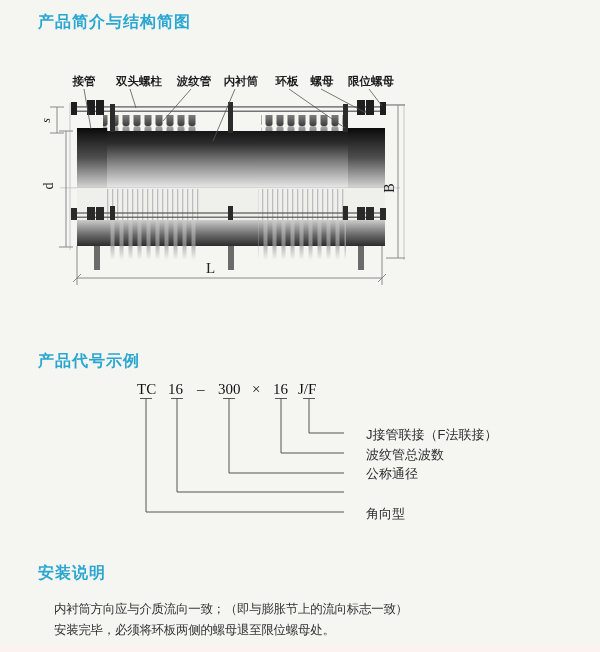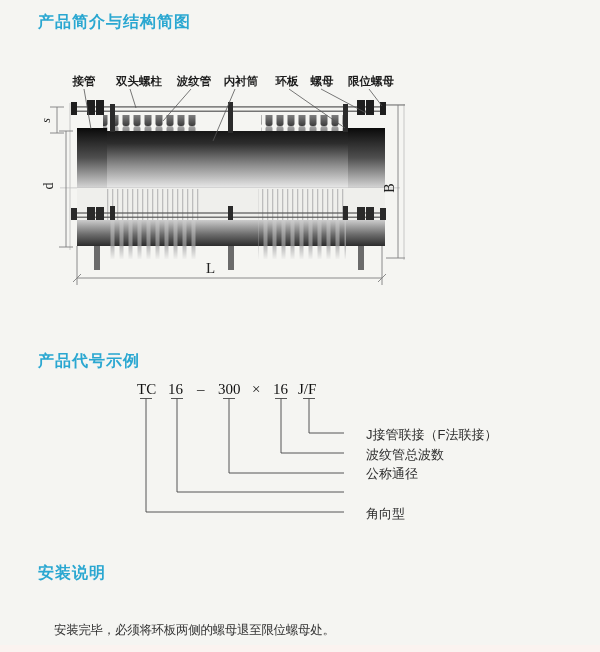--- a/index.html
+++ b/index.html
@@ -255,6 +255,7 @@
   <span class="legend-label" style="top:465px;">公称通径</span>
   <span class="legend-label" style="top:505px;">角向型</span>
 
+  <span class="install-line" style="top:601px;">内衬筒方向应与介质流向一致；（即与膨胀节上的流向标志一致）</span>
   <span class="install-line" style="top:622px;">安装完毕，必须将环板两侧的螺母退至限位螺母处。</span>
 
   <div class="bottom-strip"></div>

